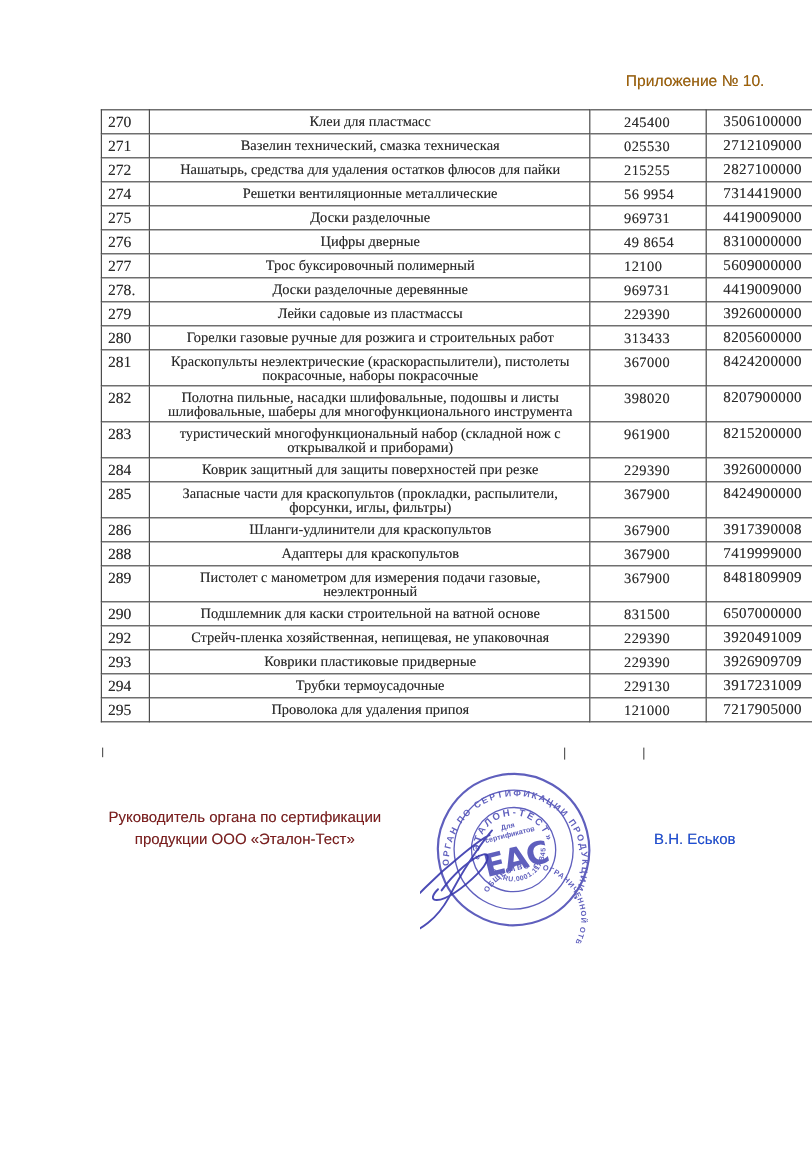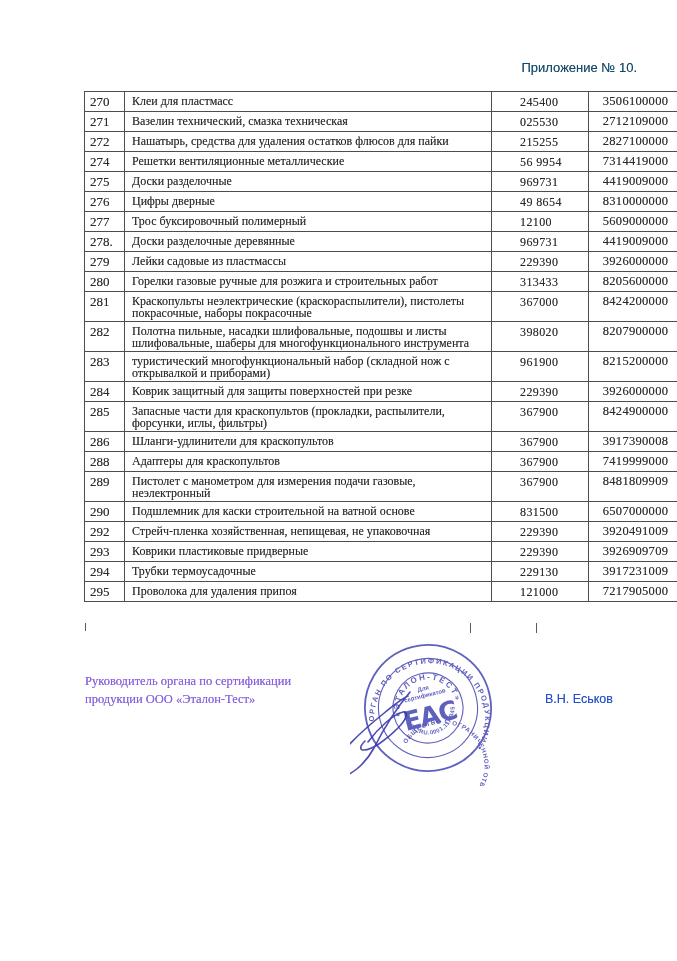--- a/index.html
+++ b/index.html
@@ -9,7 +9,7 @@
   }
   .appendix{
     position:absolute;top:60px;right:40px;
-    font-family:"Liberation Sans", sans-serif;font-size:13px;color:#0c4a6e;
+    font-family:"Liberation Sans", sans-serif;font-size:13px;color:#a16207;
     text-shadow:0 0 0.5px rgba(60,60,60,.55);
   }
   table.items{

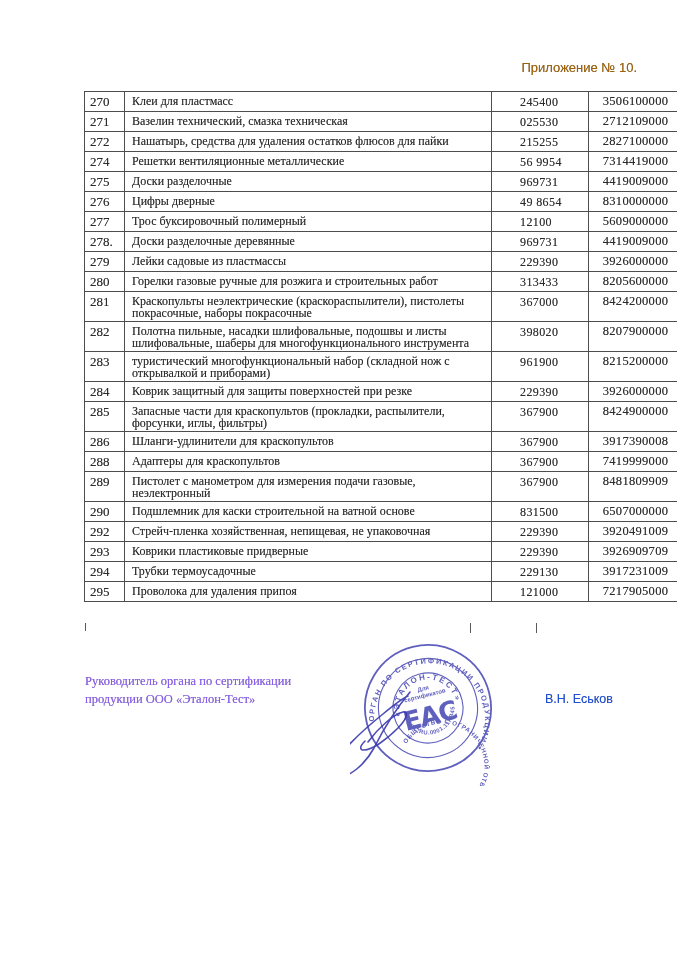--- a/index.html
+++ b/index.html
@@ -24,7 +24,7 @@
   }
   table.items tr{height:19px;}
   td.c-num{width:32px;font-size:13px;padding:2px 2px 1px 5px;}
-  td.c-desc{width:353px;font-size:12px;line-height:12px;padding:3px 6px 2px 7px;}
+  td.c-desc{width:353px;font-size:12px;line-height:12px;padding:3px 6px 2px 7px;text-align:center;}
   td.c-code{width:66px;font-size:12px;padding:3px 2px 1px 28px;letter-spacing:.4px;}
   td.c-tnved{width:89px;font-size:12.5px;text-align:center;padding:2px 2px 1px 2px;color:#1c1c1c;letter-spacing:.3px;}
   .stub{position:absolute;width:1px;background:#5a5a5a;}

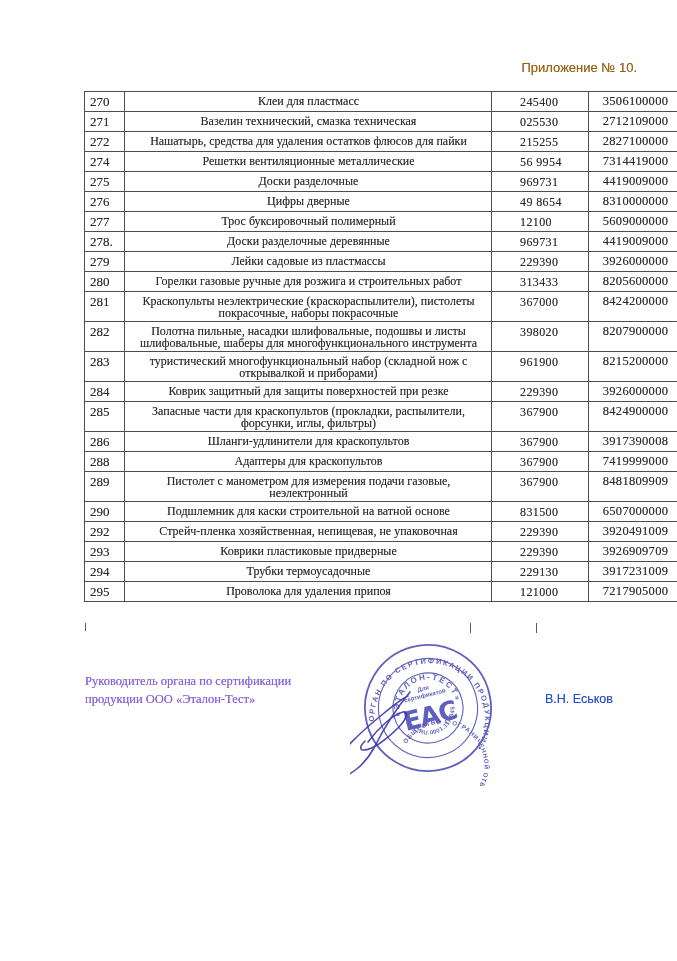--- a/index.html
+++ b/index.html
@@ -29,8 +29,8 @@
   td.c-tnved{width:89px;font-size:12.5px;text-align:center;padding:2px 2px 1px 2px;color:#1c1c1c;letter-spacing:.3px;}
   .stub{position:absolute;width:1px;background:#5a5a5a;}
   .sig-title{
-    position:absolute;left:85px;top:672px;width:238px;text-align:left;
-    font-family:Liberation Serif, serif;font-size:12.5px;line-height:18px;color:#8b5cf6;
+    position:absolute;left:85px;top:672px;width:238px;text-align:center;
+    font-family:Liberation Sans, sans-serif;font-size:12.5px;line-height:18px;color:#7f1d1d;
     text-shadow:0 0 0.5px rgba(60,60,60,.5);
   }
   .sig-name{

